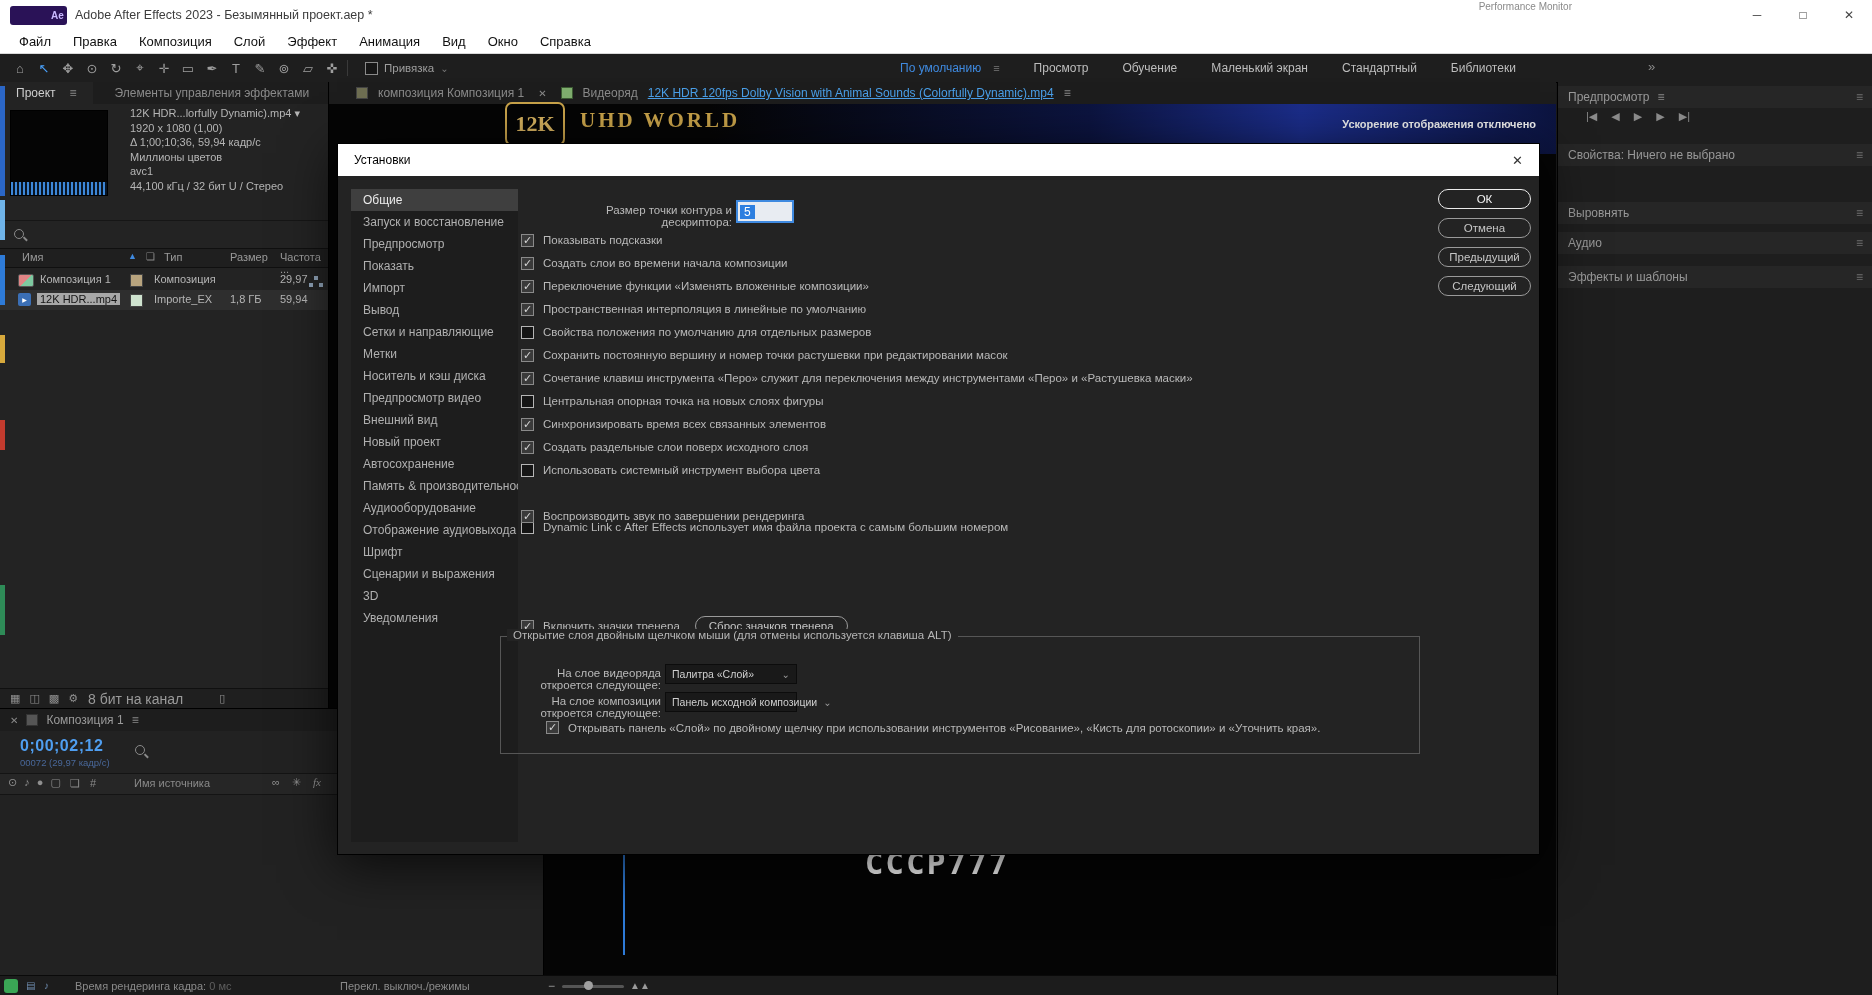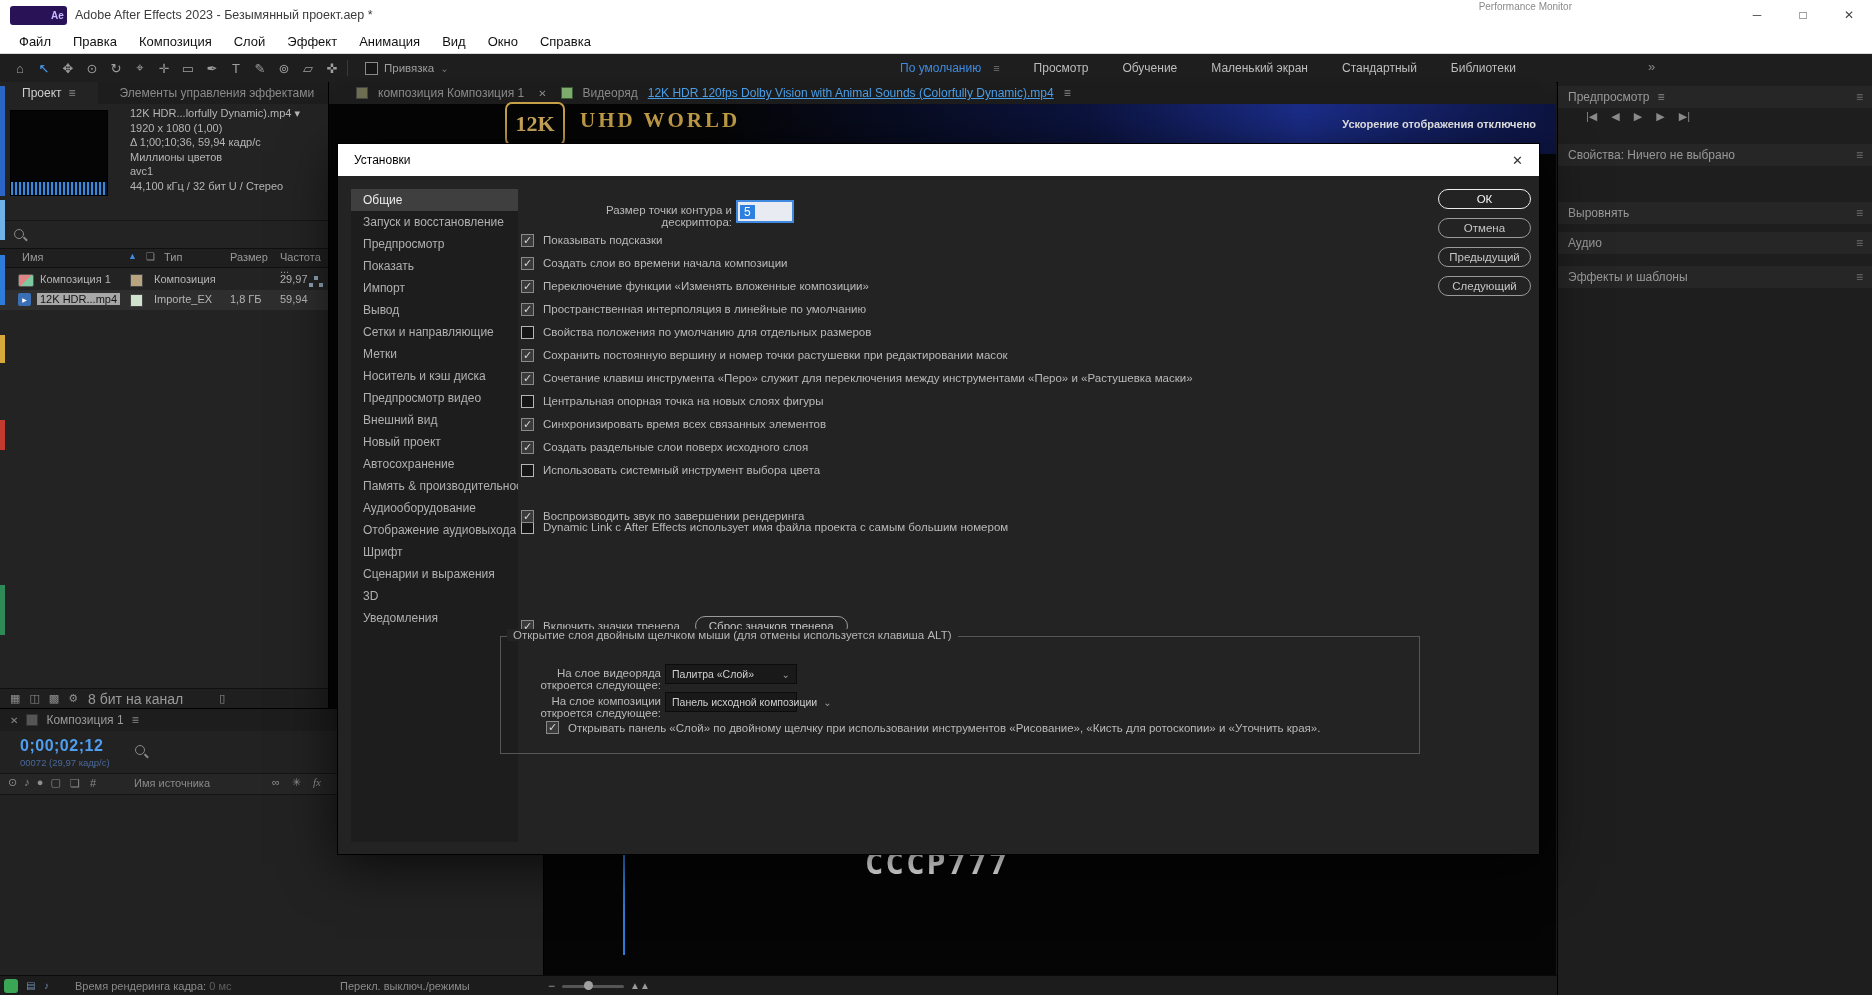--- a/index.html
+++ b/index.html
@@ -33,7 +33,7 @@
   
   .project{left:0;top:82px;width:328px;height:626px;background:#232323;border-right:1px solid #000;}
   .ptabs{left:0;top:0;width:328px;height:22px;background:#1d1d1d;display:flex;align-items:center;overflow:hidden;}
-  .ptab-active{background:#232323;height:22px;display:flex;align-items:center;padding:0 22px;color:#cfcfcf;gap:7px;}
+  .ptab-active{background:#232323;height:22px;display:flex;align-items:center;padding:0 16px;color:#cfcfcf;gap:14px;}
   .ptab-dim{color:#8a8a8a;margin-left:22px;white-space:nowrap;}
   .hamb{color:#8a8a8a;font-size:12px;}
   .thumb{left:10px;top:28px;width:96px;height:84px;background:#050505;border:1px solid #000;}

